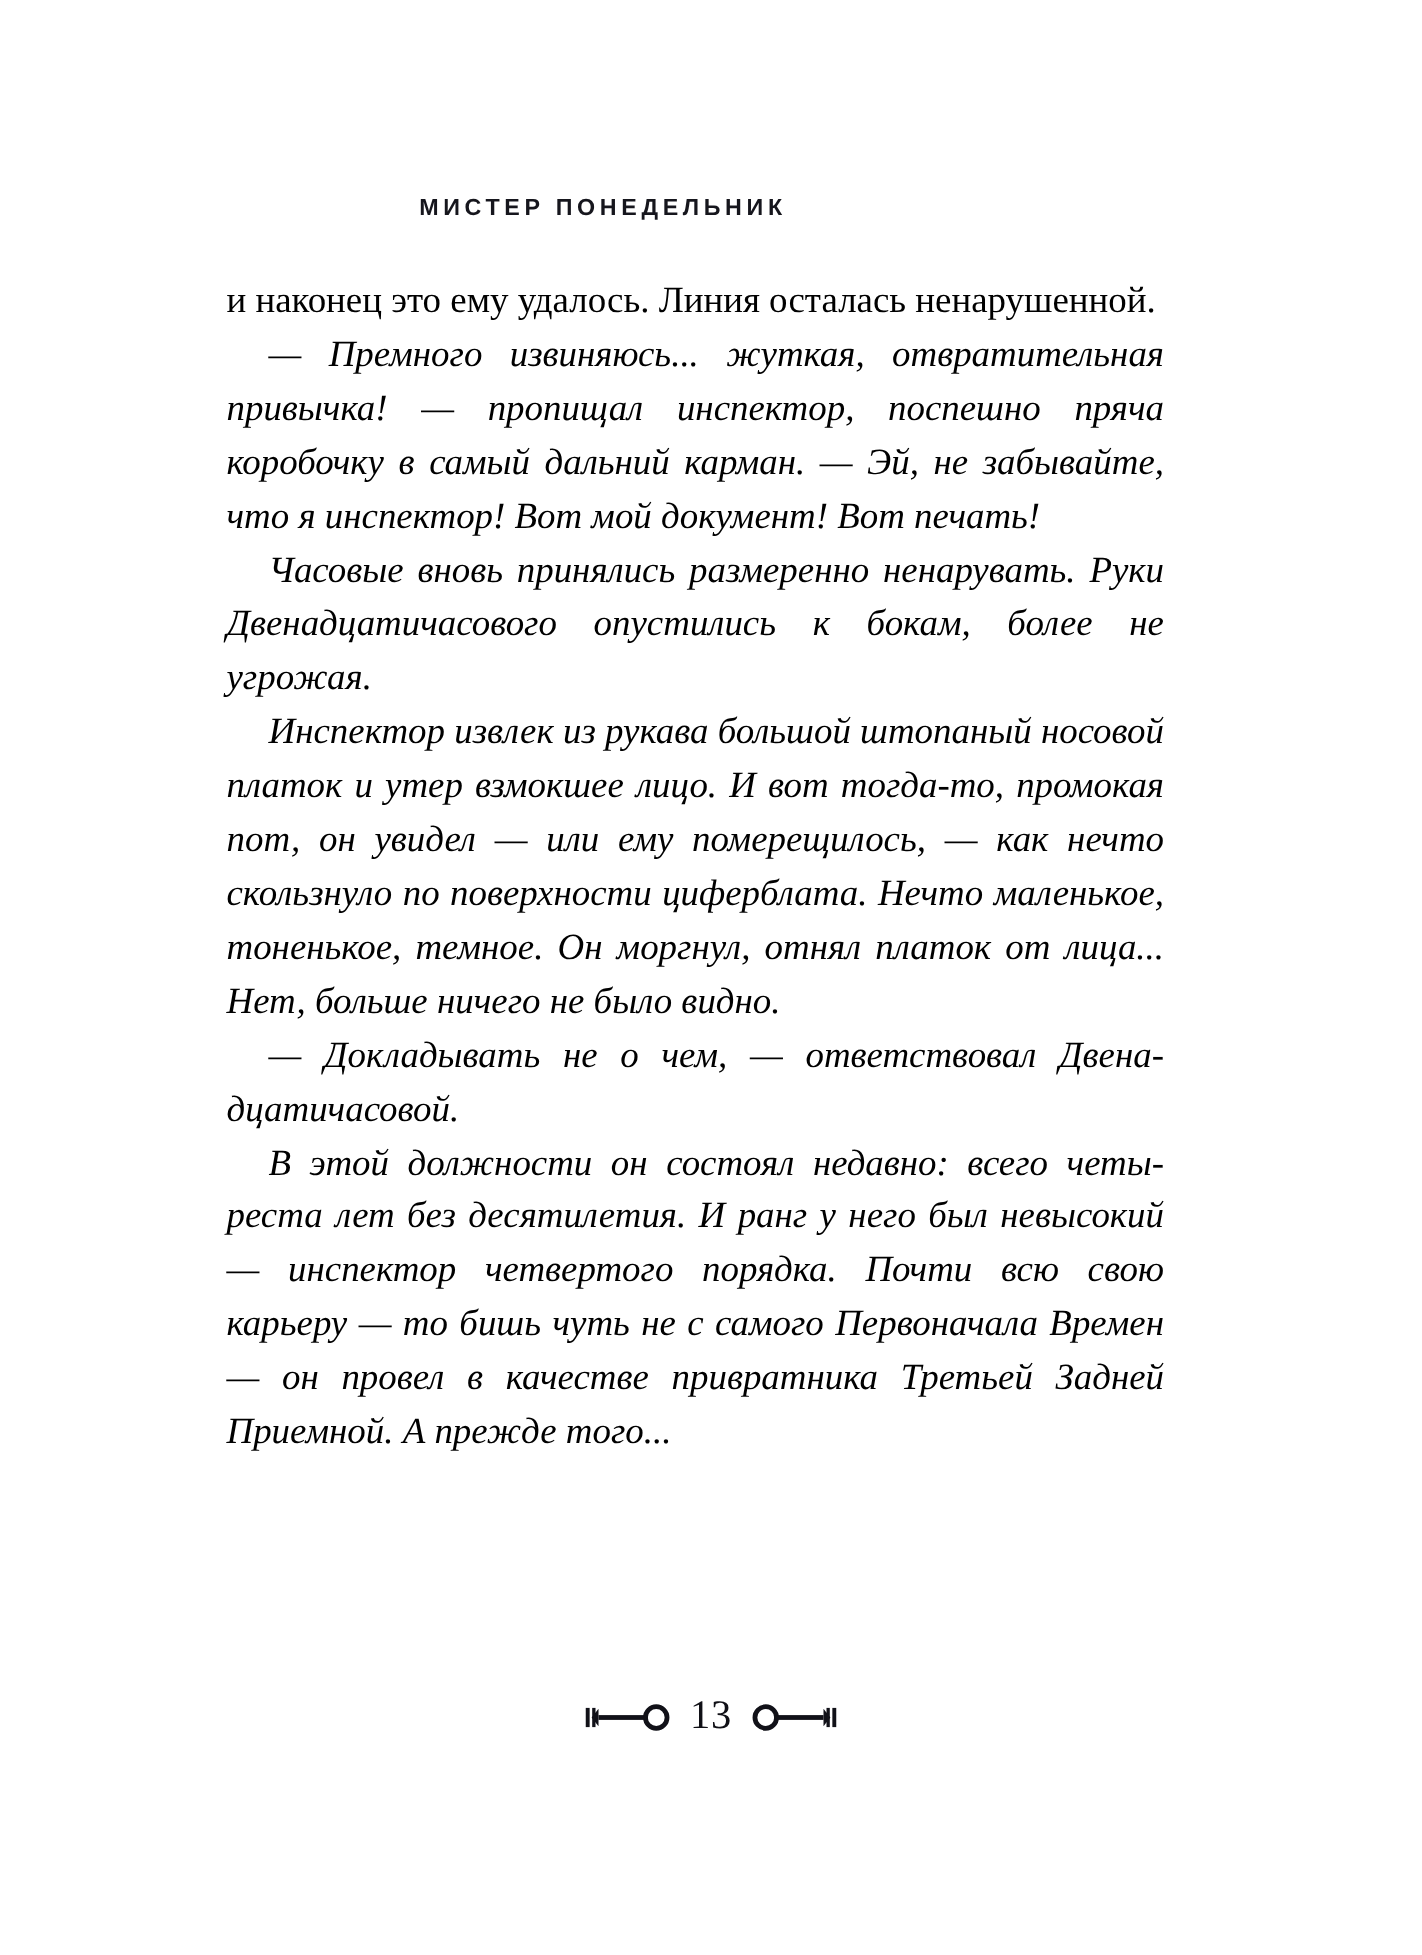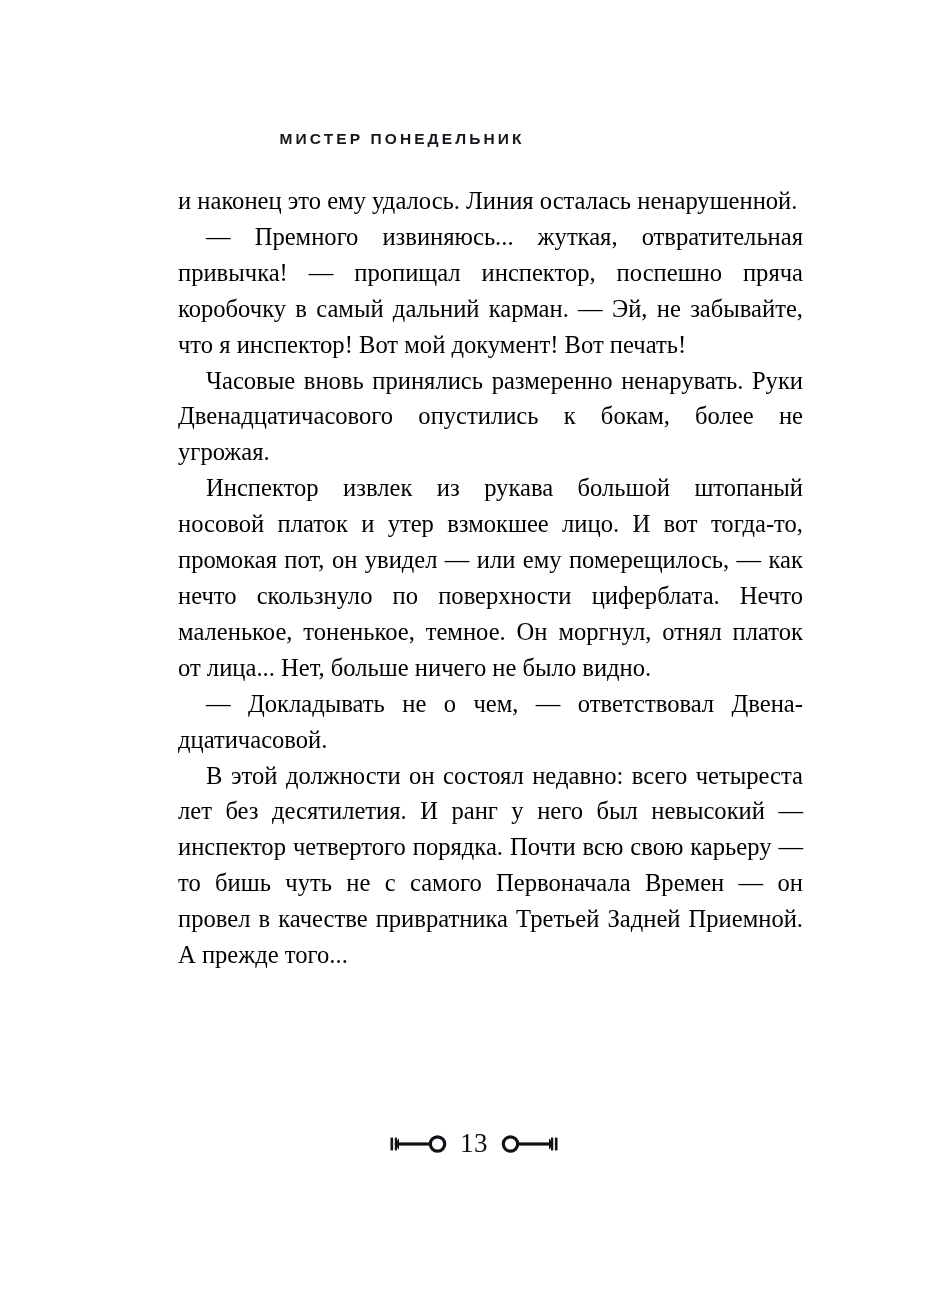--- a/index.html
+++ b/index.html
@@ -39,7 +39,7 @@
   .text-column {
     position: absolute;
     top: 183px;
-    left: 178px;
+    left: 151px;
     width: 625px;
     font-family: "Liberation Serif", "DejaVu Serif", serif;
     font-size: 24.6px;

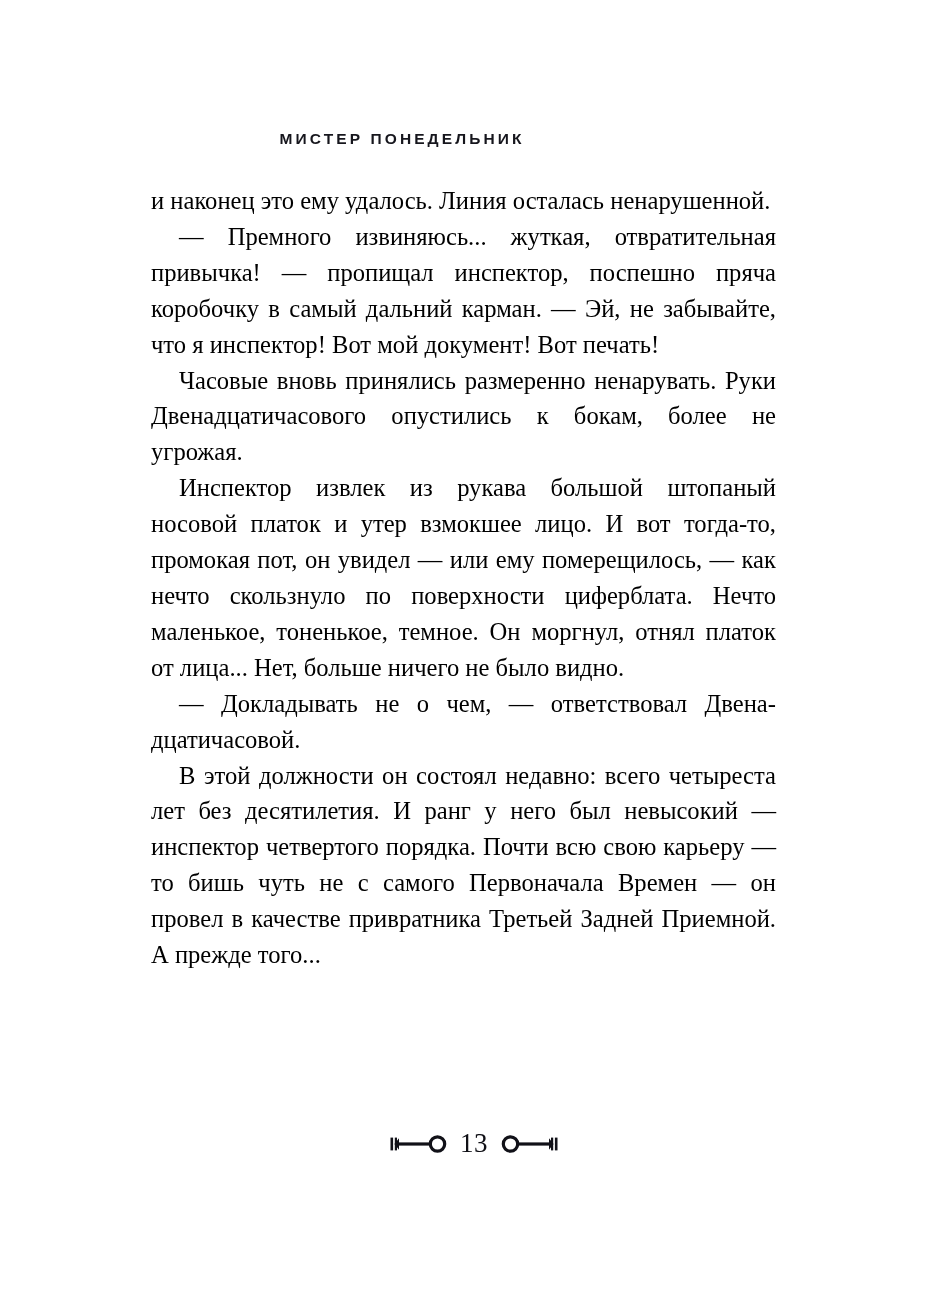--- a/index.html
+++ b/index.html
@@ -58,6 +58,7 @@
 
   .text-column p.indent {
     text-indent: 28px;
+    font-style: italic;
   }
 
   

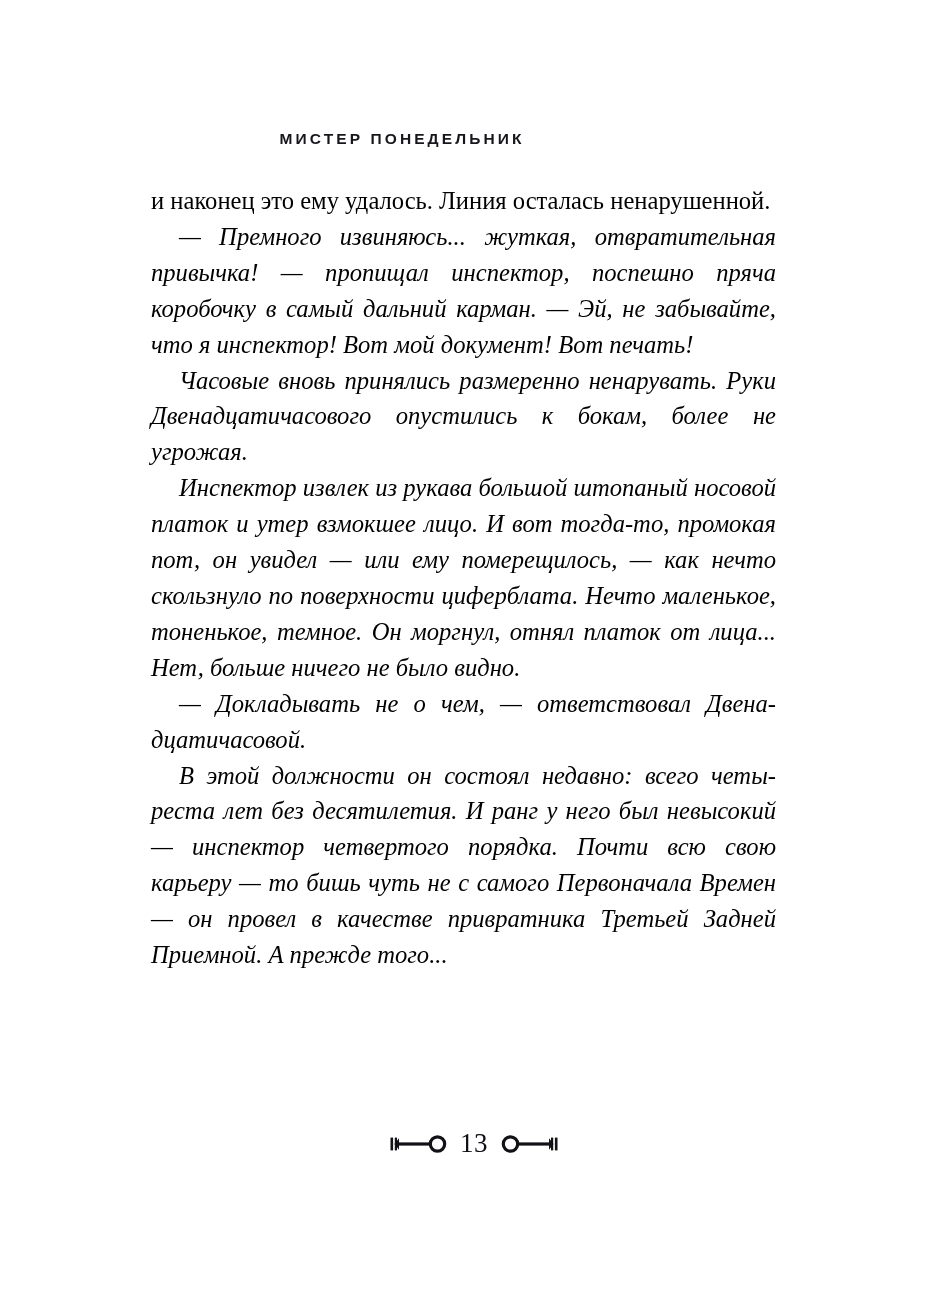--- a/index.html
+++ b/index.html
@@ -73,7 +73,7 @@
     top: 1131px;
     width: 948px;
     display: flex;
-    align-items: flex-start;
+    align-items: flex-end;
     justify-content: center;
     gap: 0px;
   }

